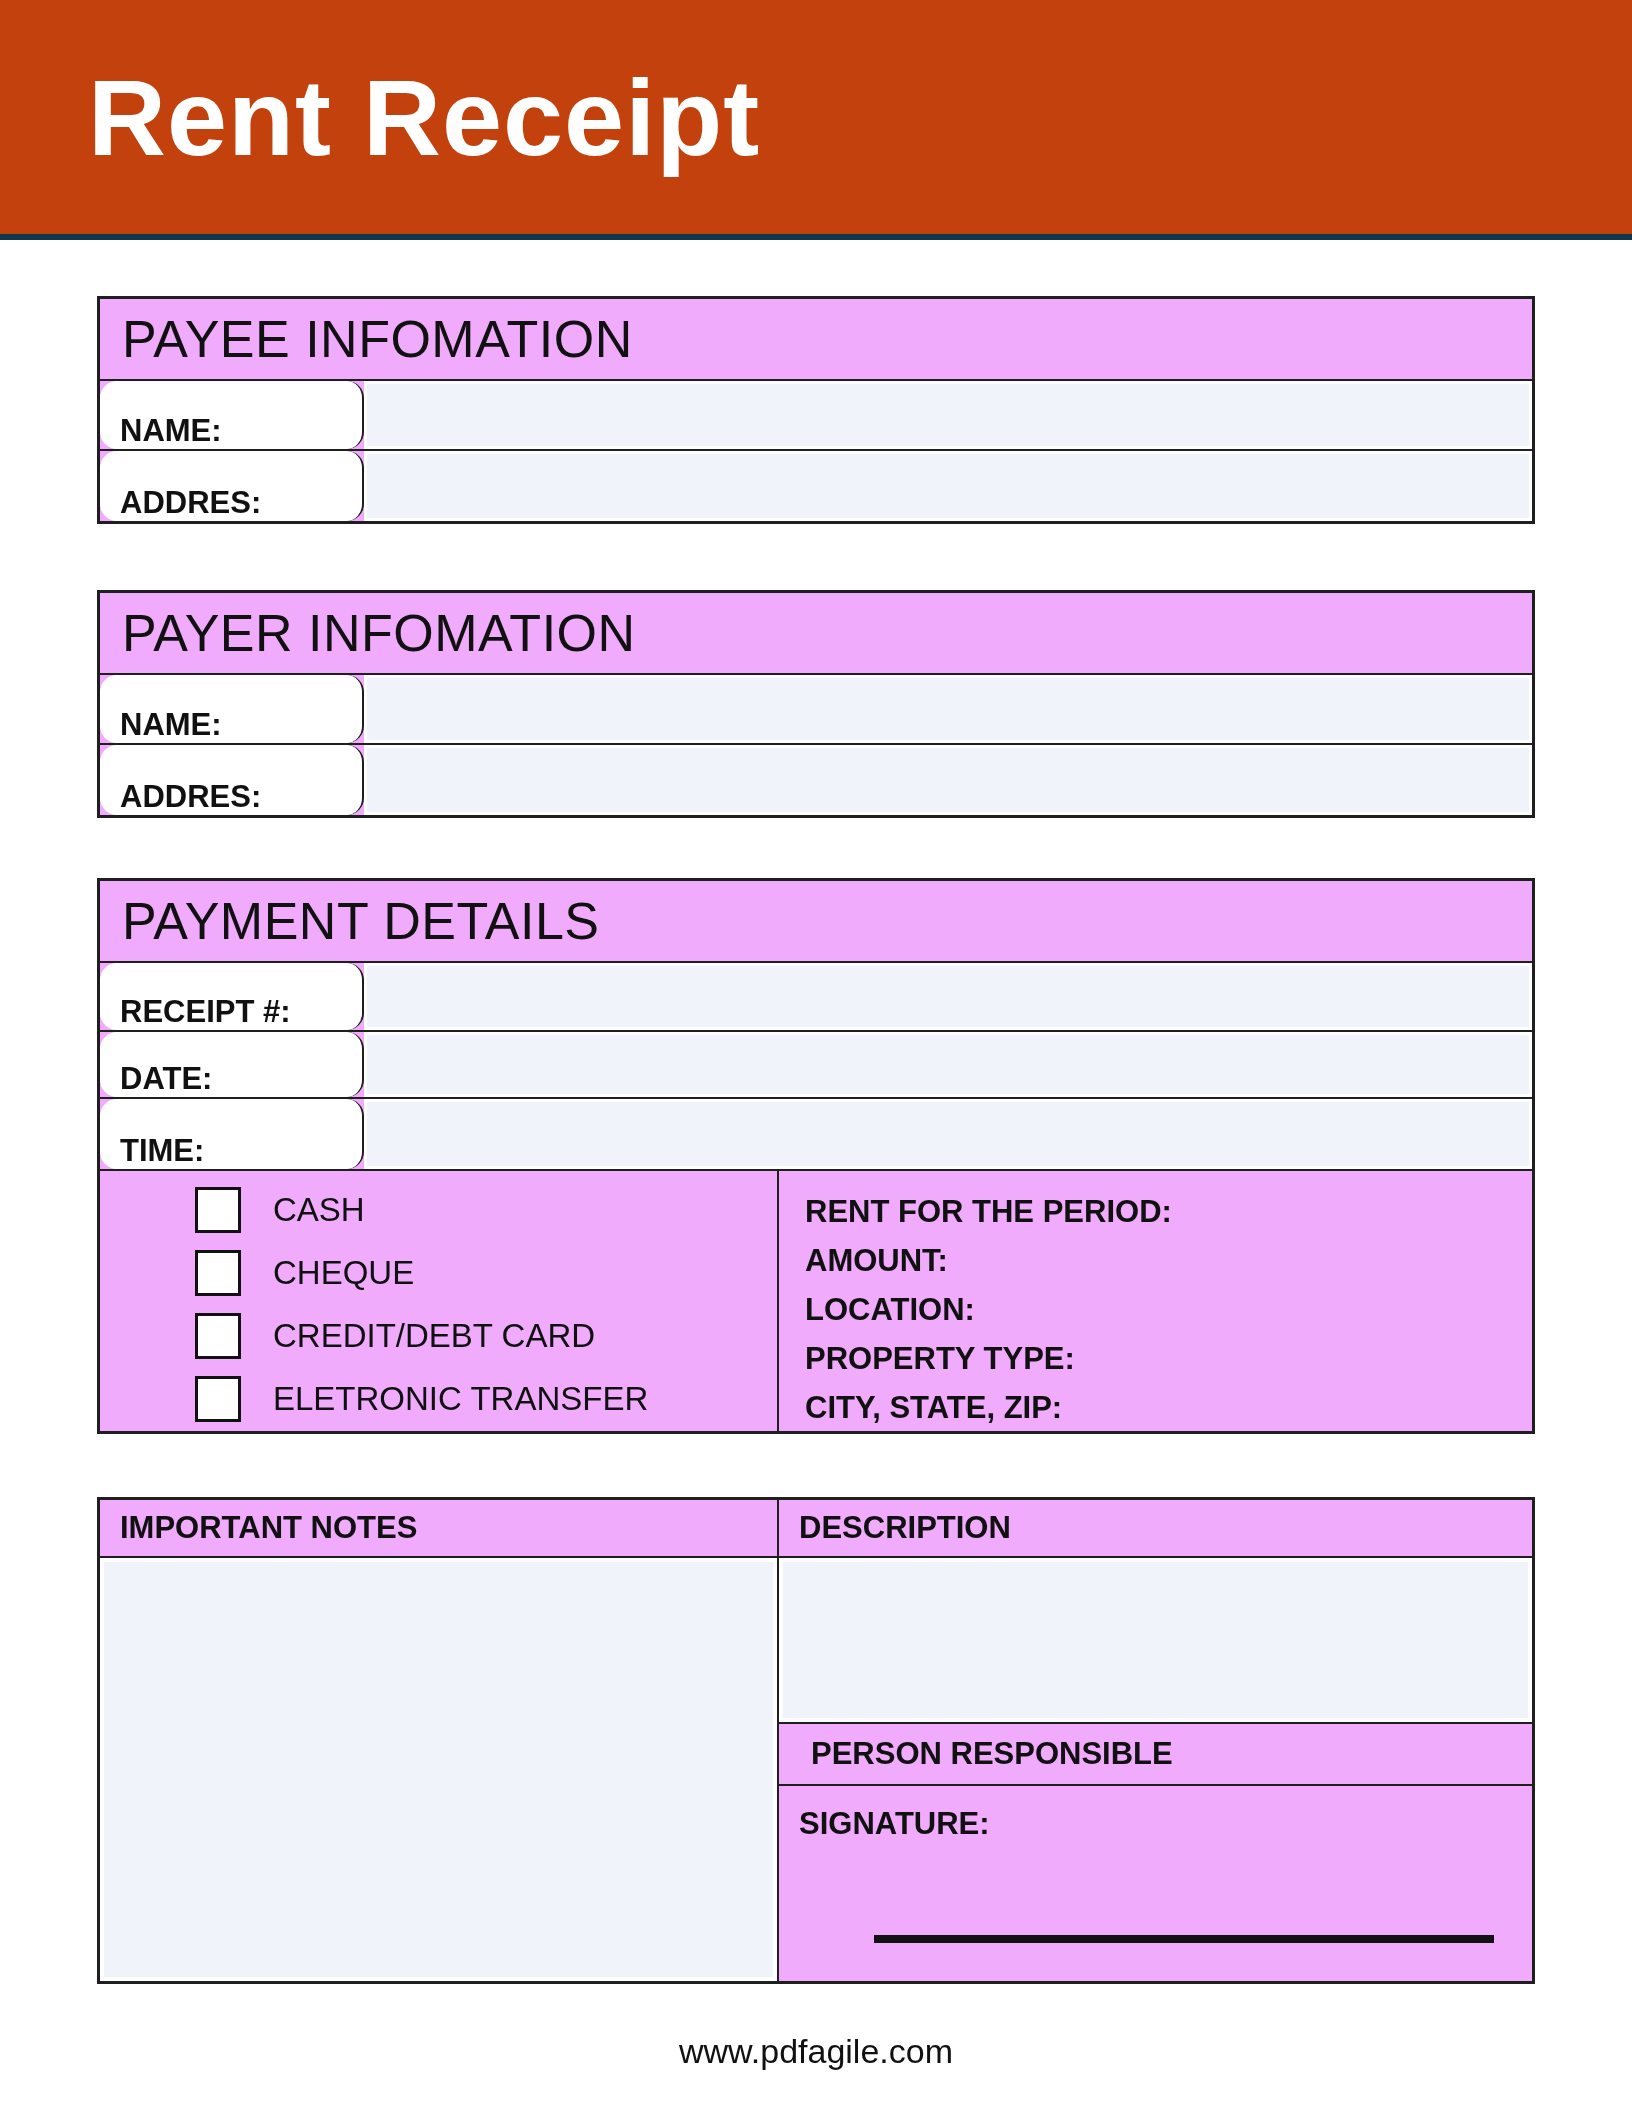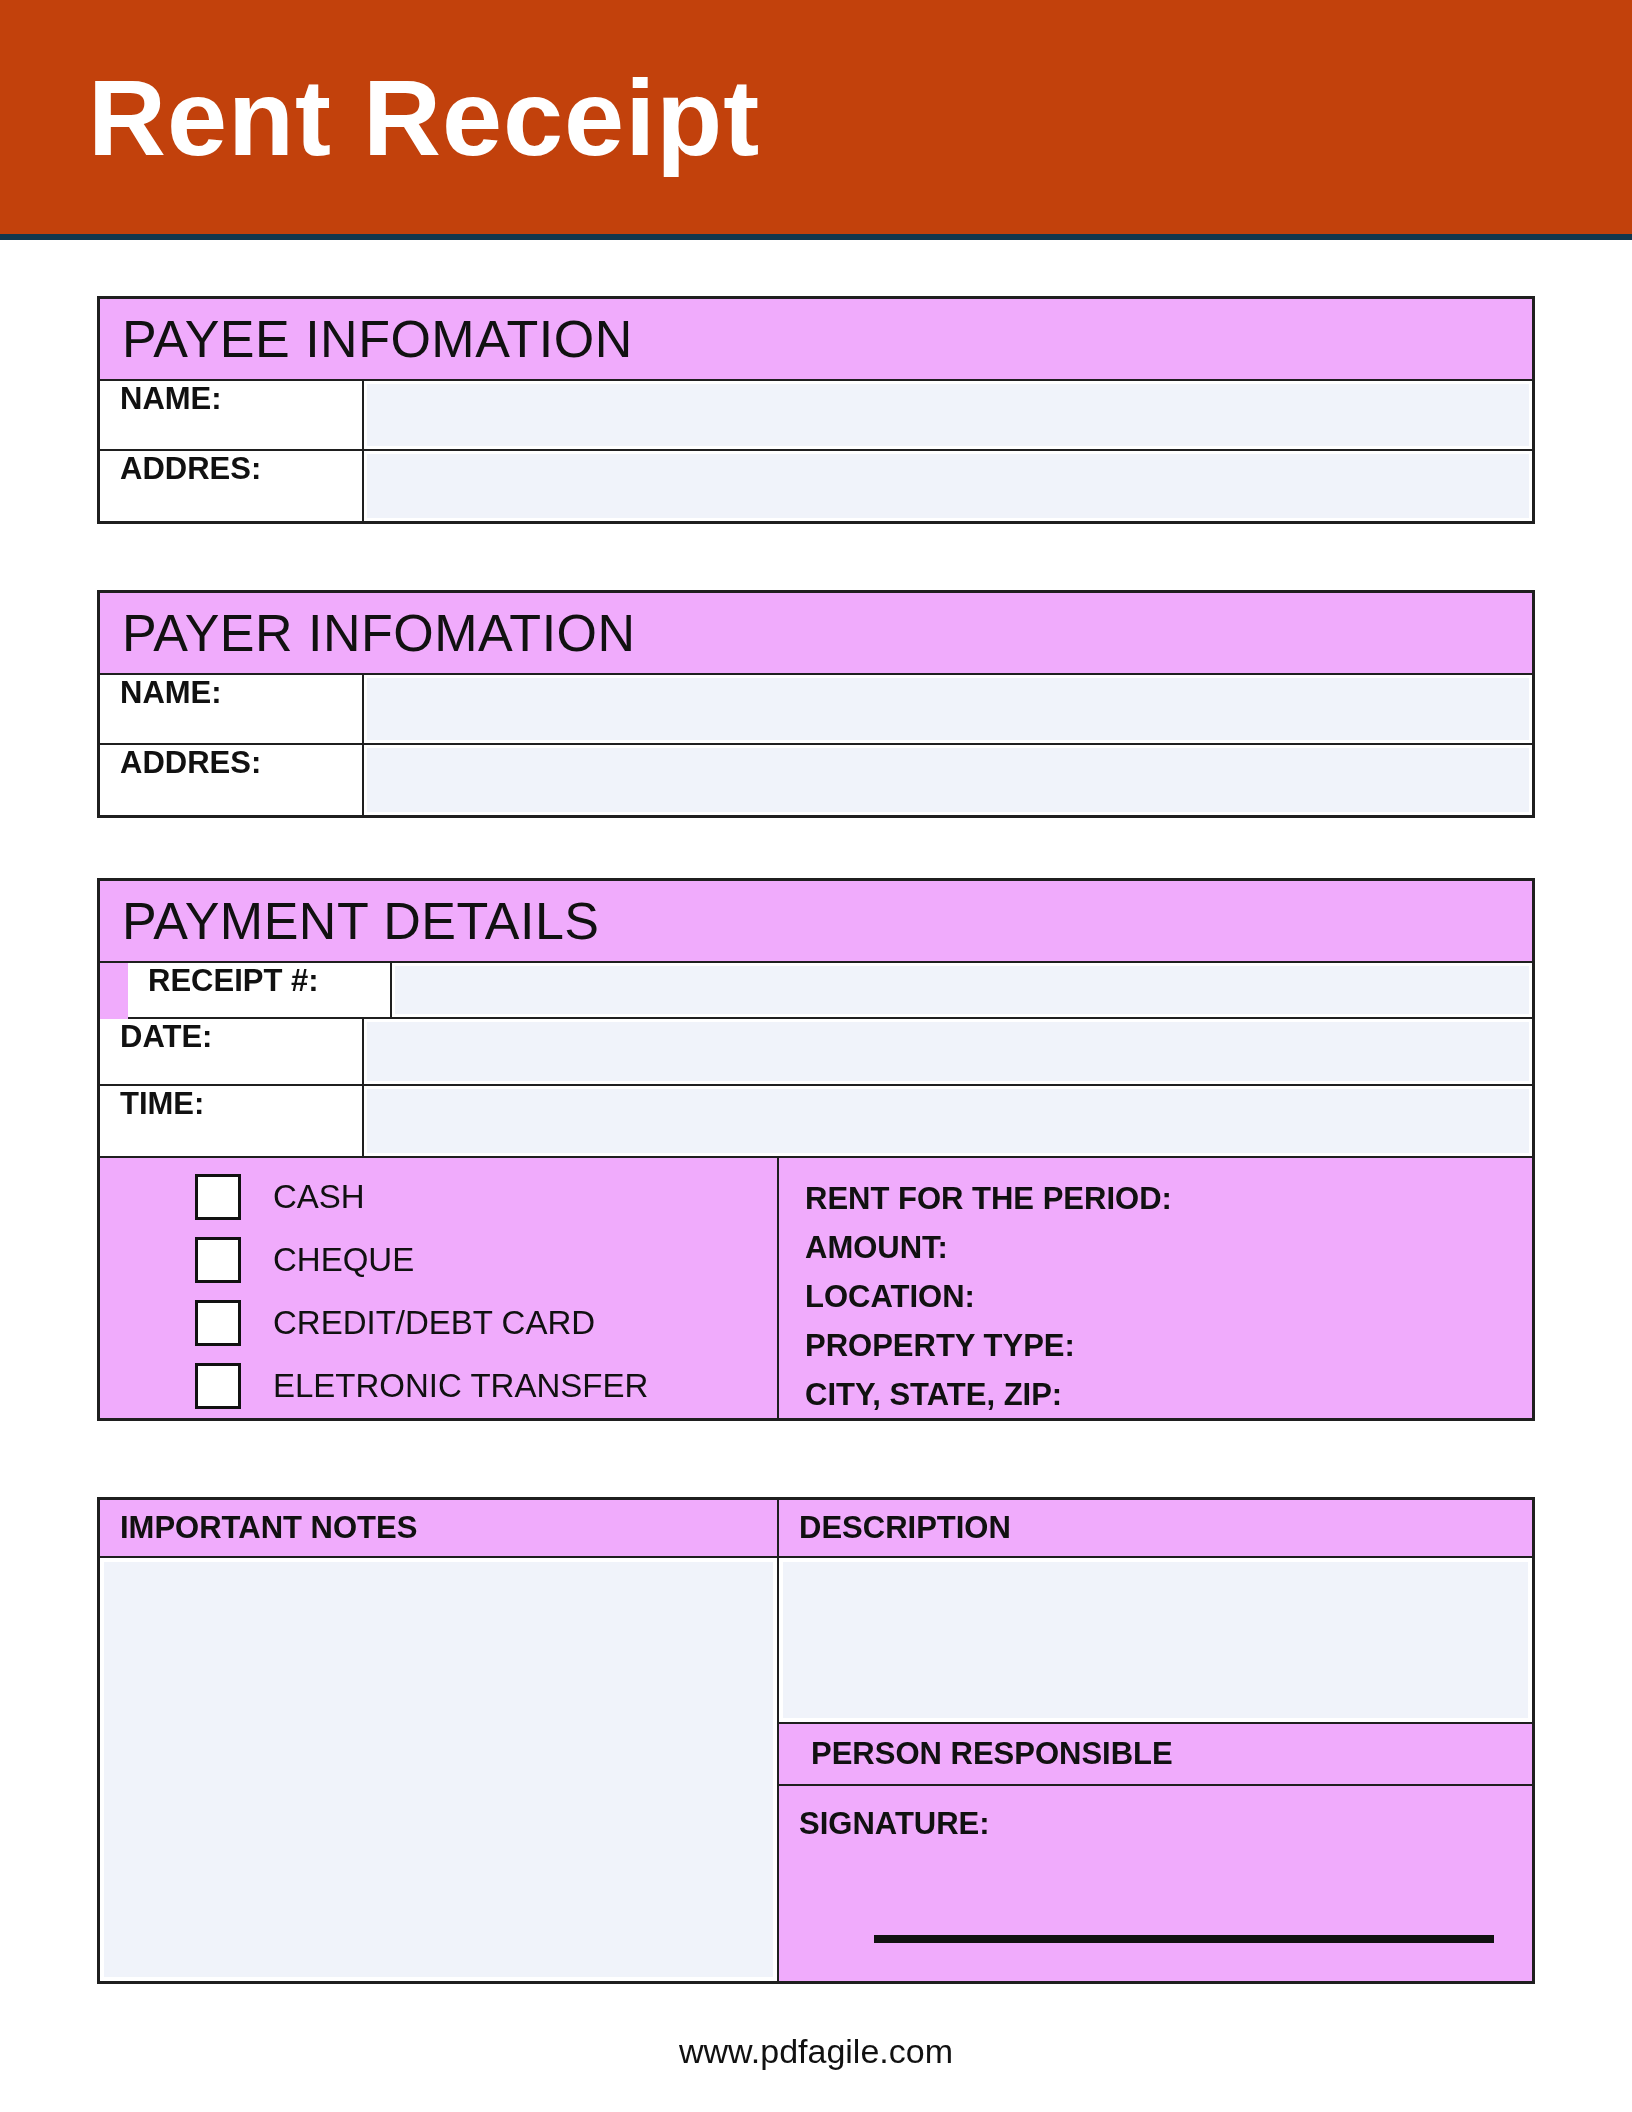--- a/index.html
+++ b/index.html
@@ -65,9 +65,10 @@
     flex: 0 0 264px;
     border-right: 2px solid #1f1f1f;
     display: flex;
-    align-items: flex-start;
+    align-items: flex-end;
     padding-left: 20px;
     background: #ffffff;
+    border-radius: 17px;
   }
   .field-label {
     font-size: 31px;

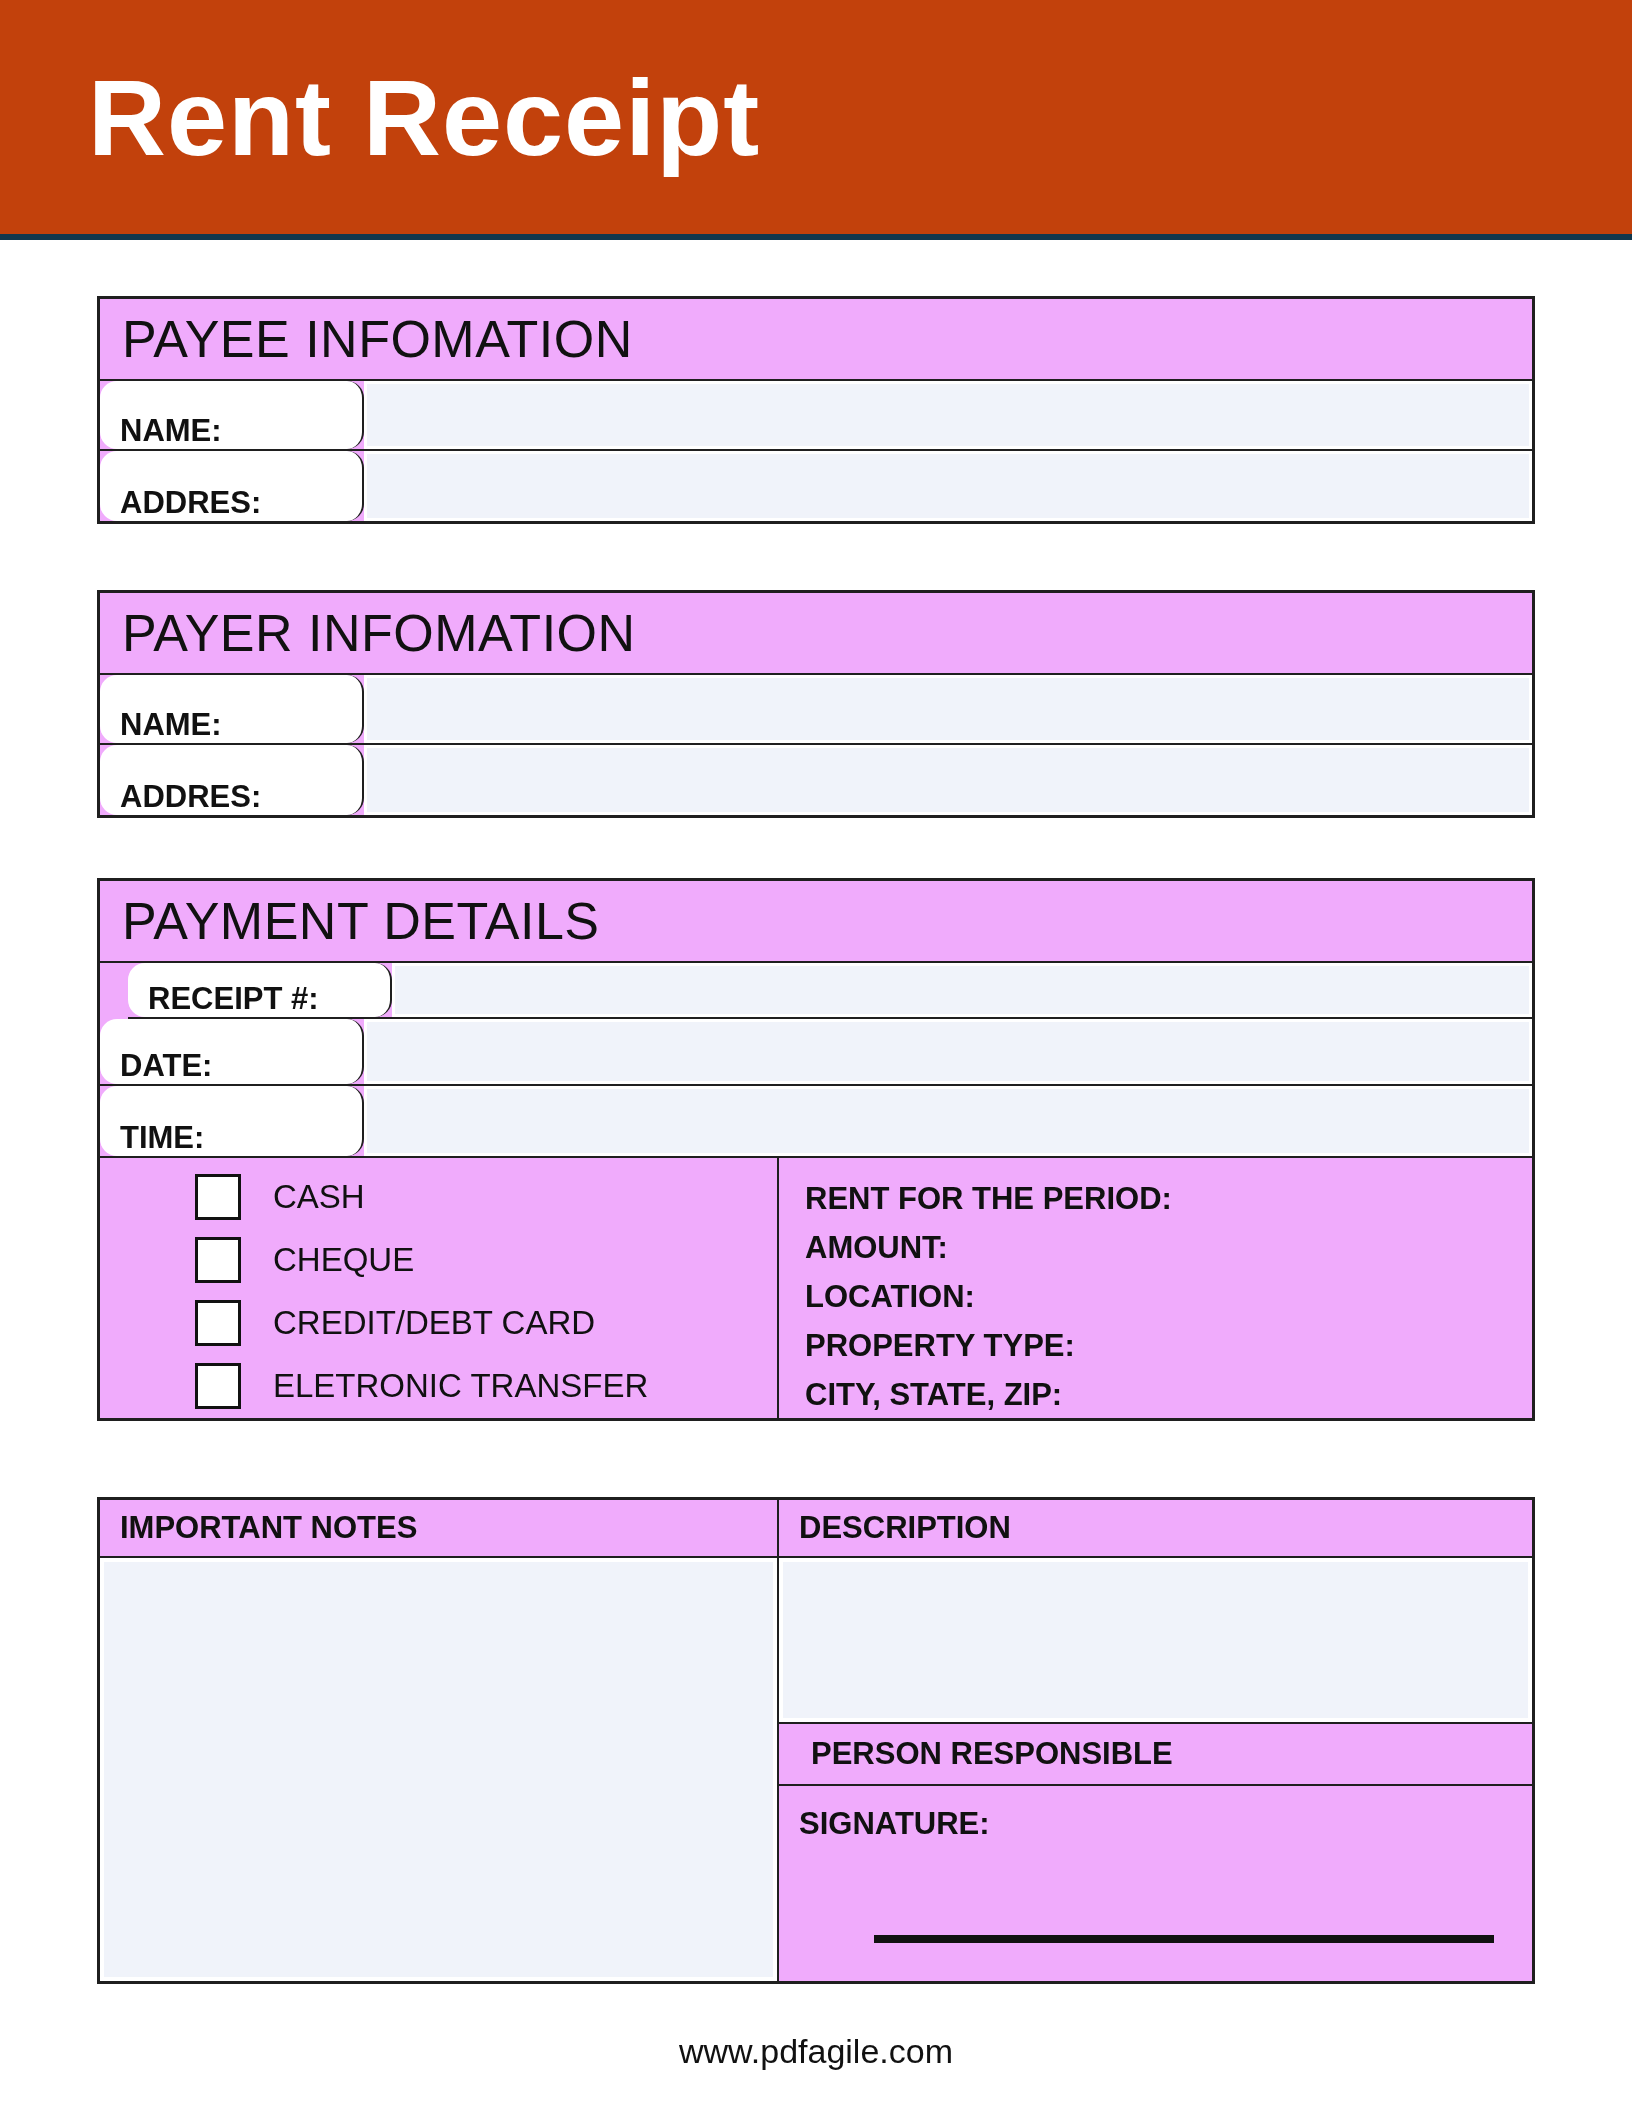--- a/index.html
+++ b/index.html
@@ -265,7 +265,7 @@
     <div class="section-title-row">
       <span class="section-title">PAYMENT DETAILS</span>
     </div>
-    <div class="field-row" style="height:56px;margin-left:28px;">
+    <div class="field-row" style="height:69px;">
       <div class="field-label-cell">
         <span class="field-label">RECEIPT #:</span>
       </div>

